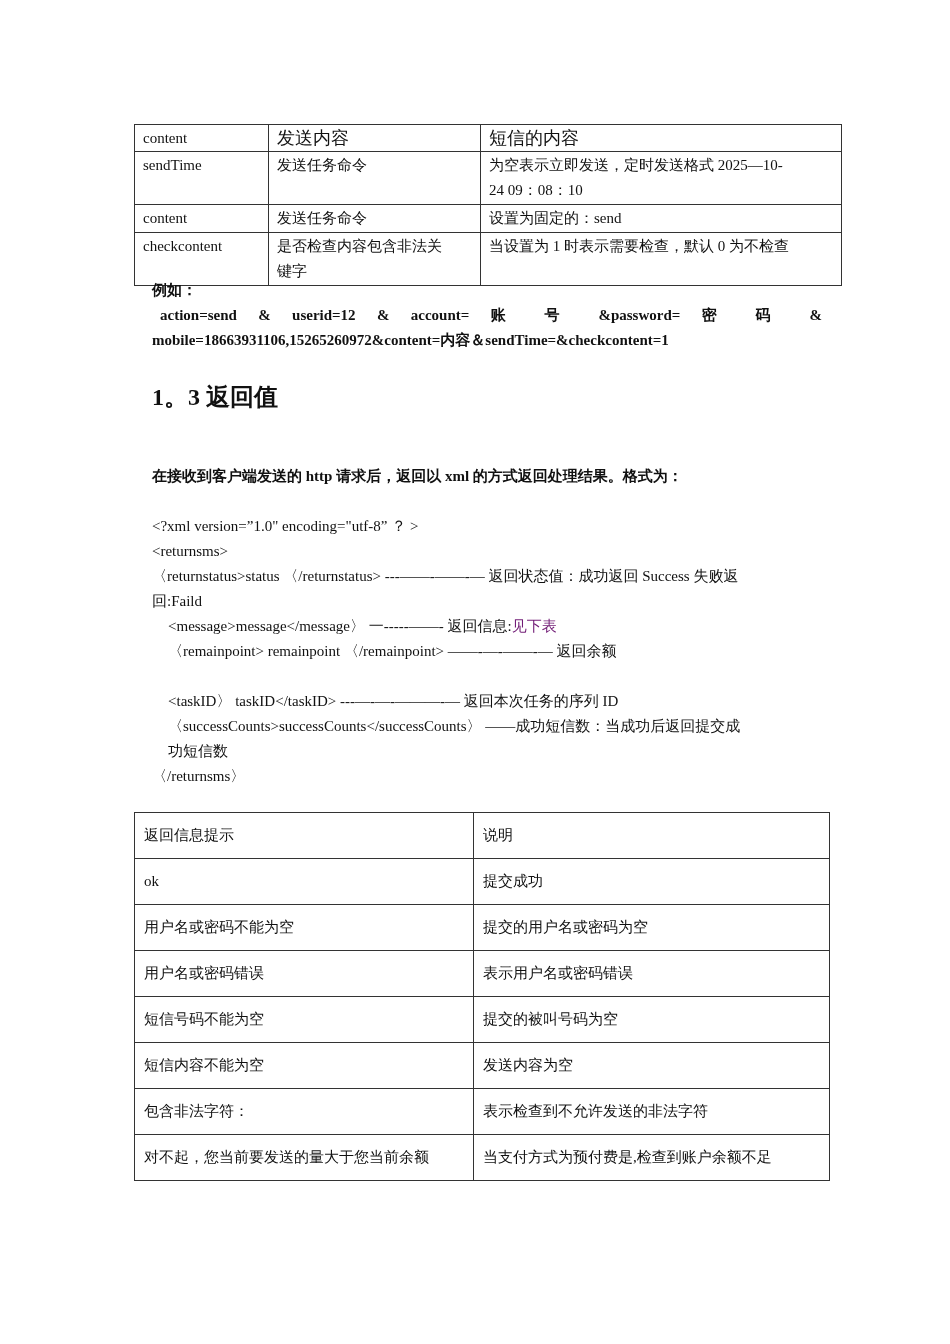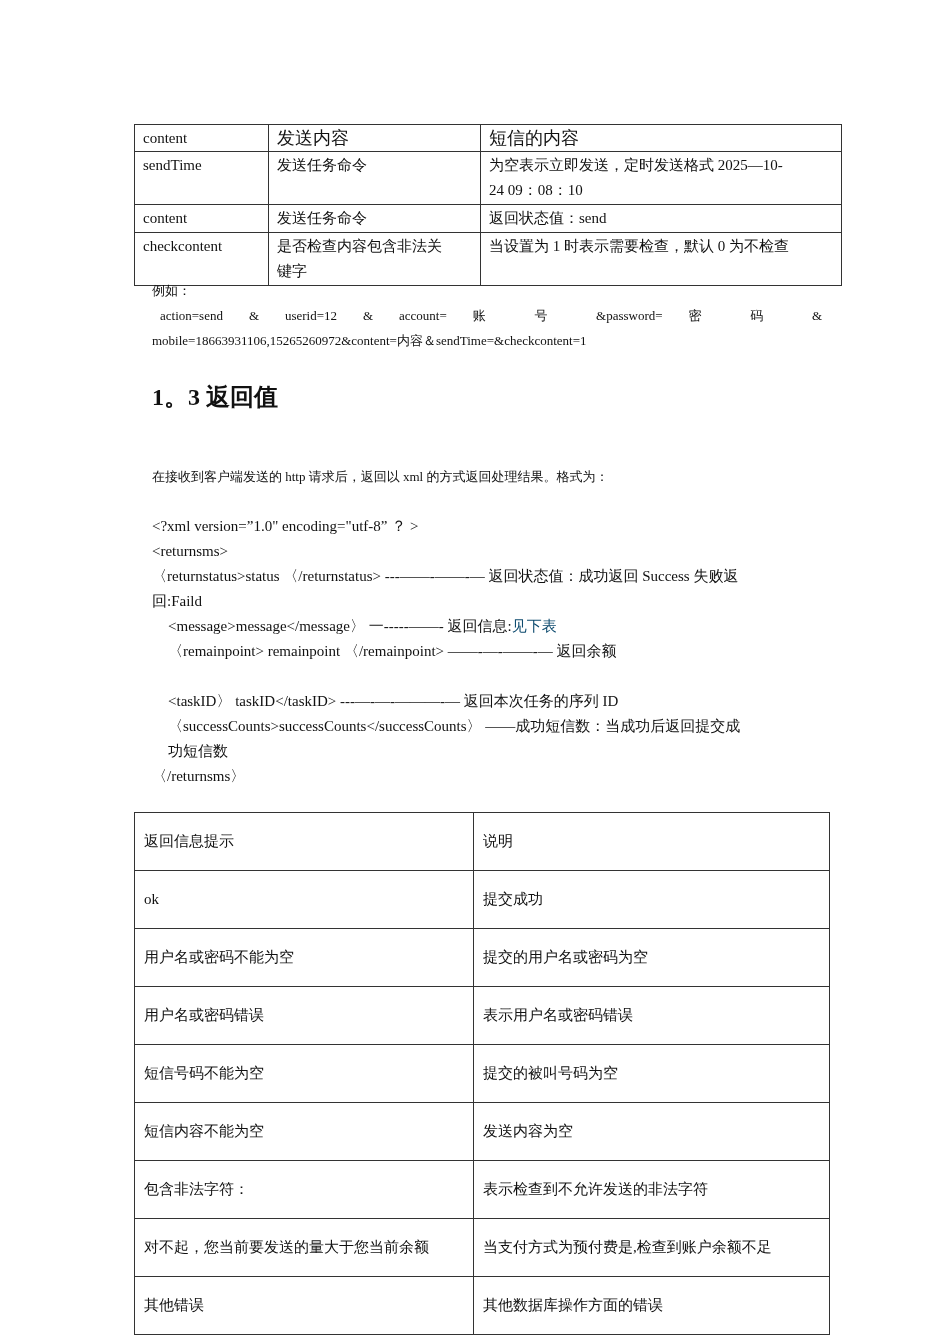--- a/index.html
+++ b/index.html
@@ -69,7 +69,7 @@
     <tr>
       <td class="c1">content</td>
       <td class="c2">发送任务命令</td>
-      <td>返回状态值：send</td>
+      <td>设置为固定的：send</td>
     </tr>
     <tr>
       <td class="c1">checkcontent</td>

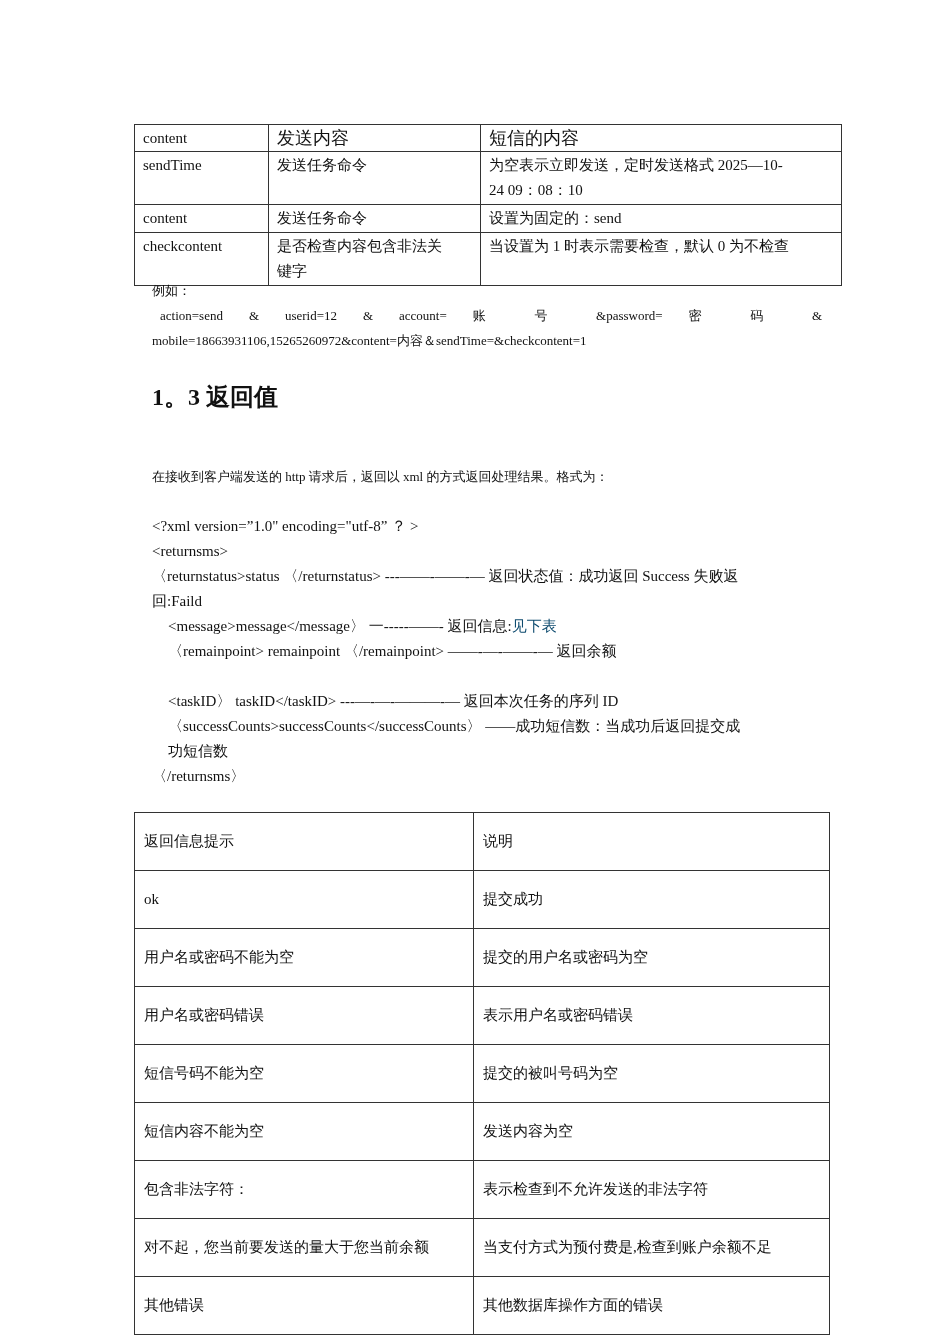--- a/index.html
+++ b/index.html
@@ -24,7 +24,7 @@
     .param-table .c2 { width: 195px; }
     .param-table .big { font-size: 18px; }
 
-    .text { position: absolute; left: 144px; width: 662px; line-height: 25px; font-size: 13px; }
+    .text { position: absolute; left: 144px; width: 662px; line-height: 25px; font-size: 15px; font-weight: bold; }
     .justify { text-align: justify; text-align-last: justify; }
 
     .heading {

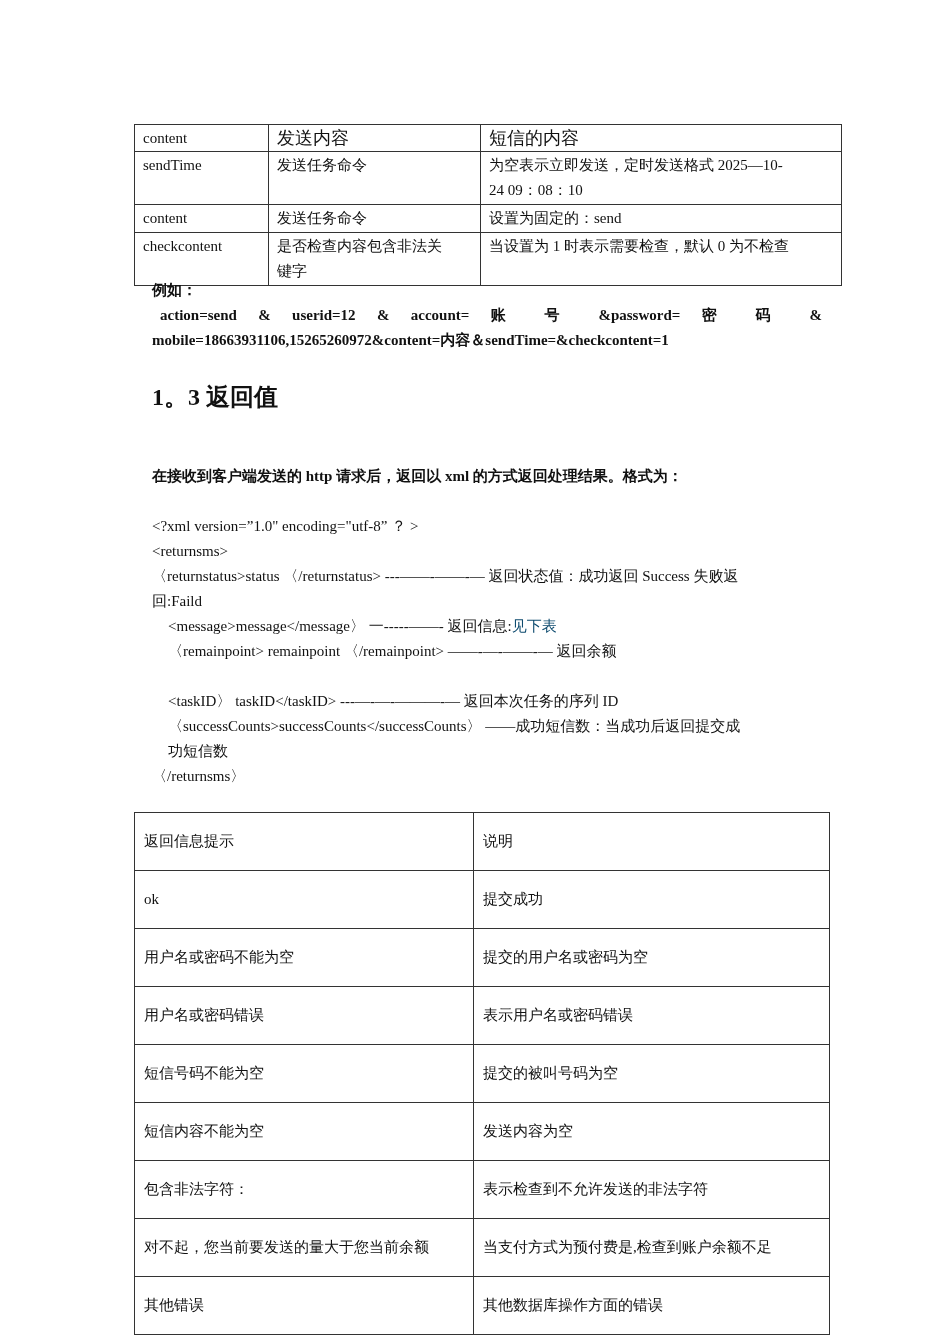--- a/index.html
+++ b/index.html
@@ -33,7 +33,7 @@
     }
 
     .code-line { position: absolute; font-size: 15px; line-height: 25px; white-space: nowrap; }
-    .red { color: #0c4a6e; }
+    .red { color: #701a75; }
 
     
     .ret-table {

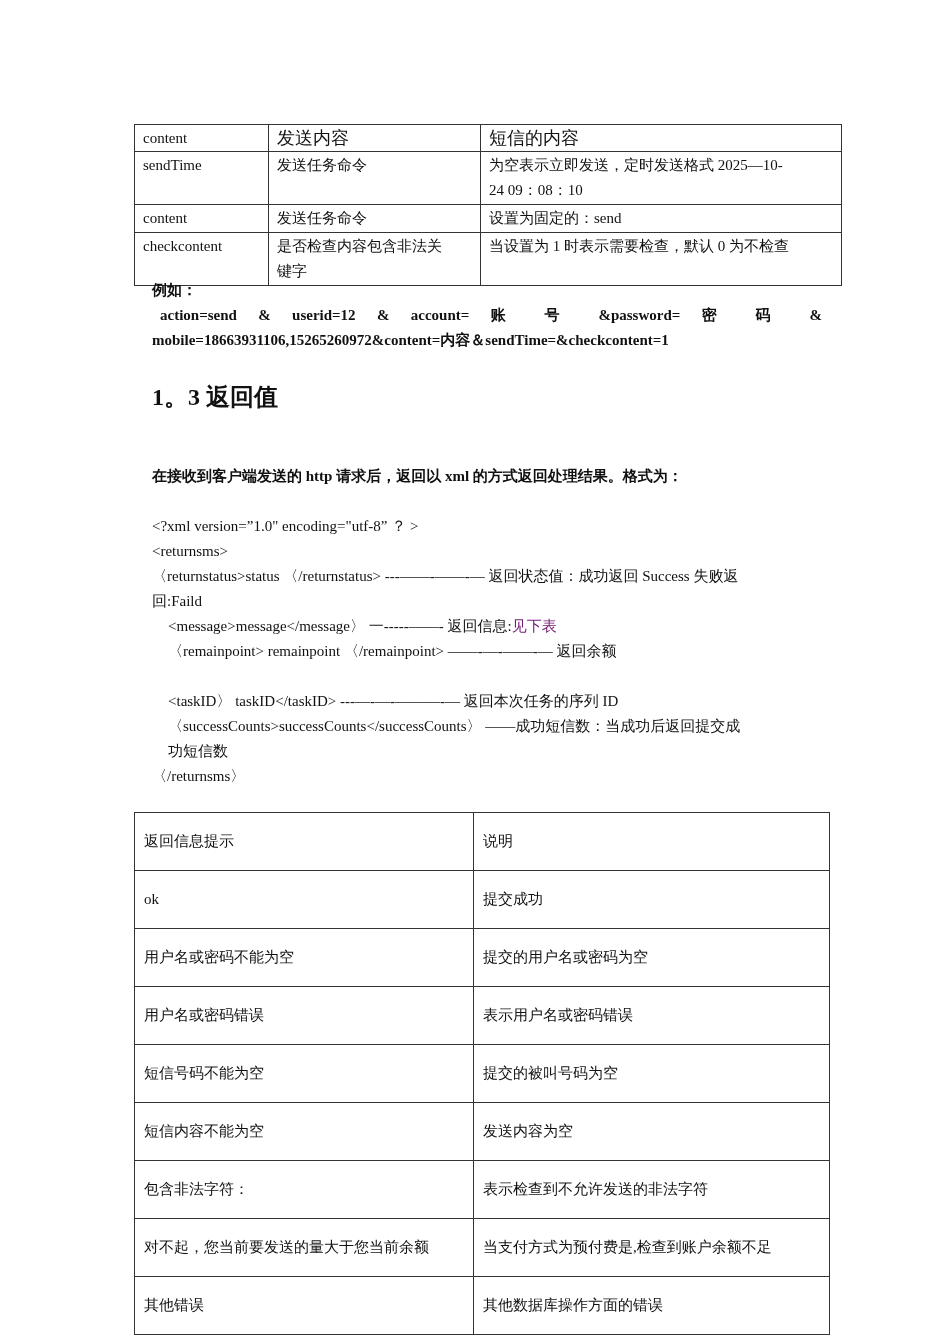--- a/index.html
+++ b/index.html
@@ -41,7 +41,7 @@
       border-collapse: collapse; table-layout: fixed;
     }
     .ret-table td {
-      border: 1px solid #333333; height: 29px; padding: 14px 9px;
+      border: 1px solid #333333; height: 29px; padding: 8px 9px;
       font-size: 15px; line-height: 29px; vertical-align: middle;
     }
     .ret-table .rc1 { width: 320px; }

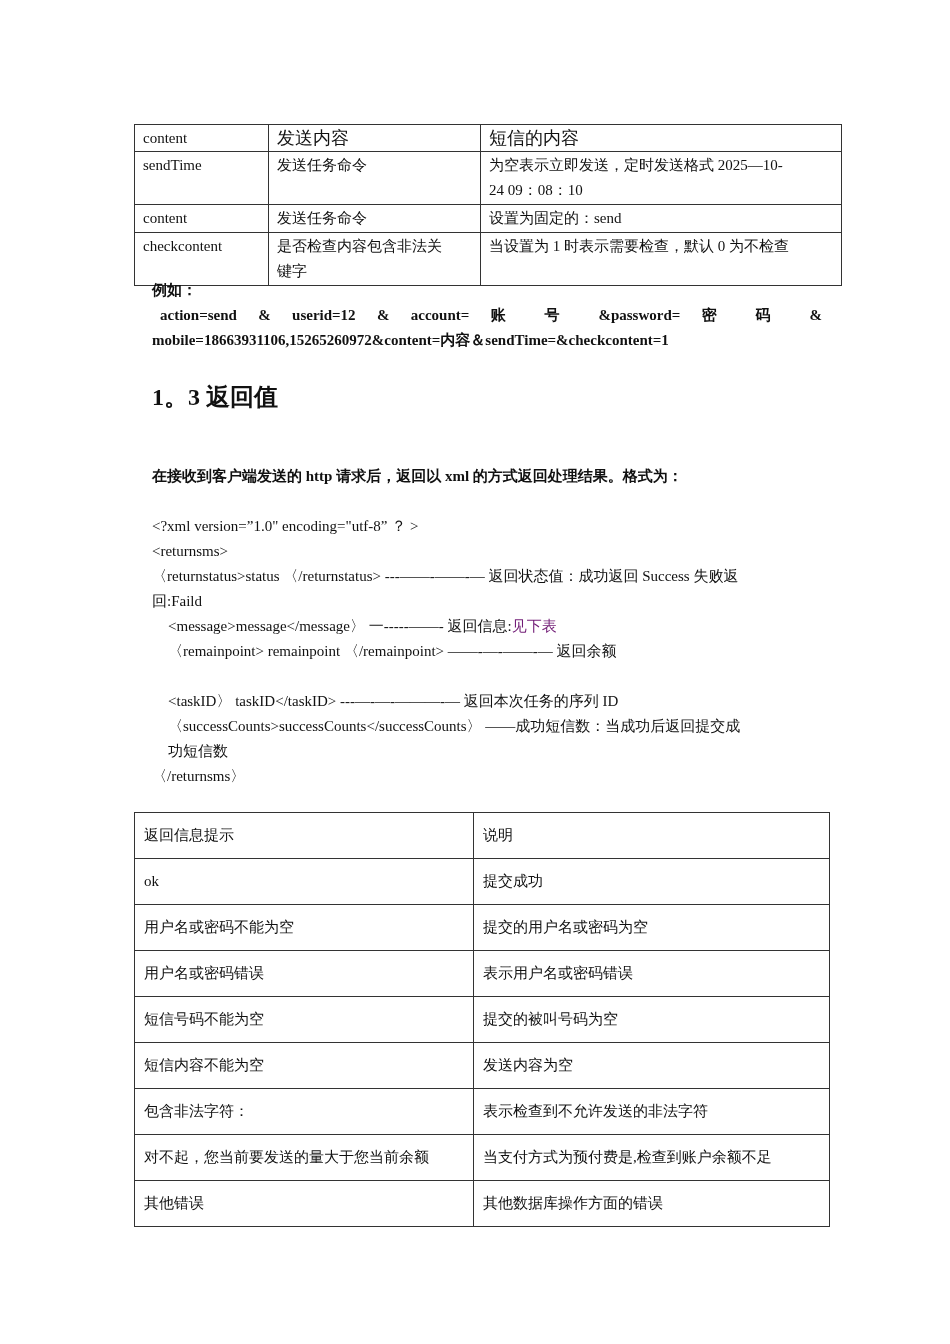--- a/index.html
+++ b/index.html
@@ -137,10 +137,6 @@
       <td class="rc1">对不起，您当前要发送的量大于您当前余额</td>
       <td>当支付方式为预付费是,检查到账户余额不足</td>
     </tr>
-    <tr>
-      <td class="rc1">其他错误</td>
-      <td>其他数据库操作方面的错误</td>
-    </tr>
   </tbody>
     </table>
 

